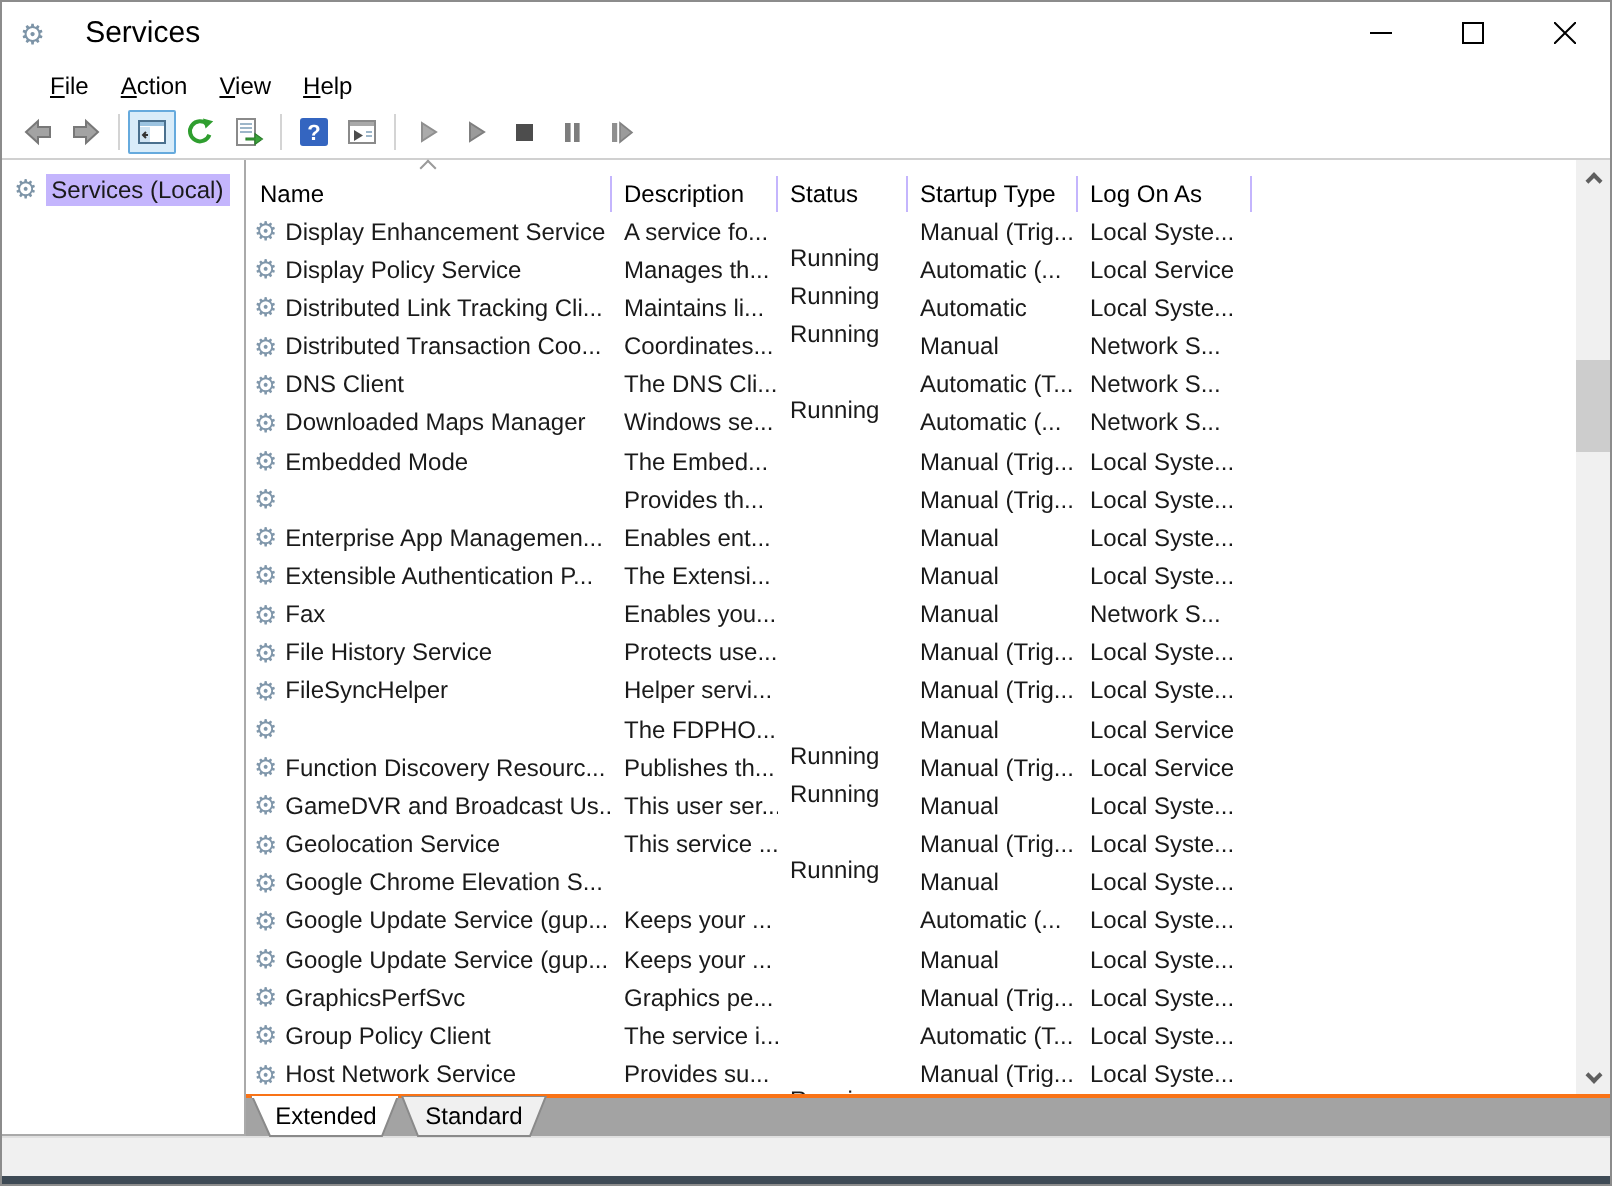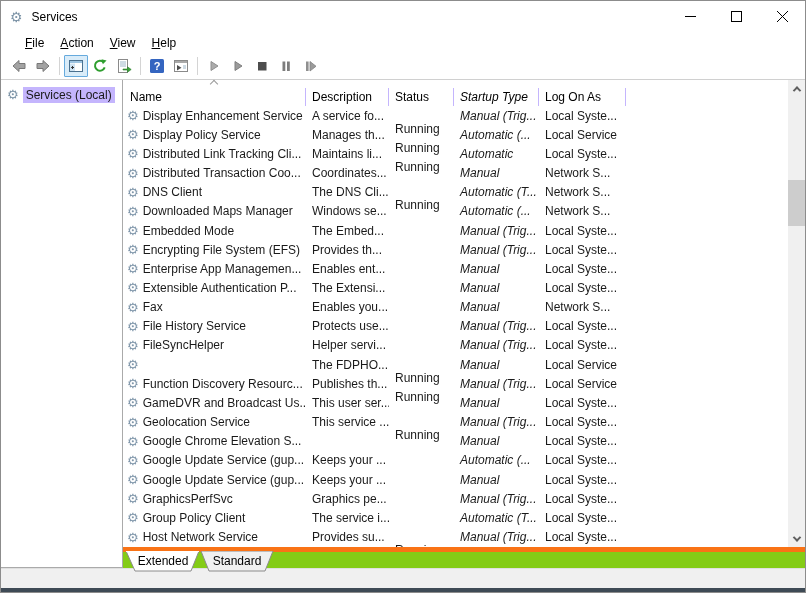--- a/index.html
+++ b/index.html
@@ -14,7 +14,7 @@
   
   .titlebar { height:31px; display:flex; align-items:center; background:#fff; }
   .titlebar .app-icon { margin-left:9px; font-size:14px; color:#7d94a7; line-height:1; }
-  .titlebar .title { margin-left:9px; font-size:12px; color:#000; }
+  .titlebar .title { margin-left:20px; font-size:15px; color:#000; }
   .win-controls { margin-left:auto; display:flex; height:100%; }
   .win-btn { width:46px; height:100%; display:flex; align-items:center; justify-content:center; }
   .win-btn svg { display:block; }

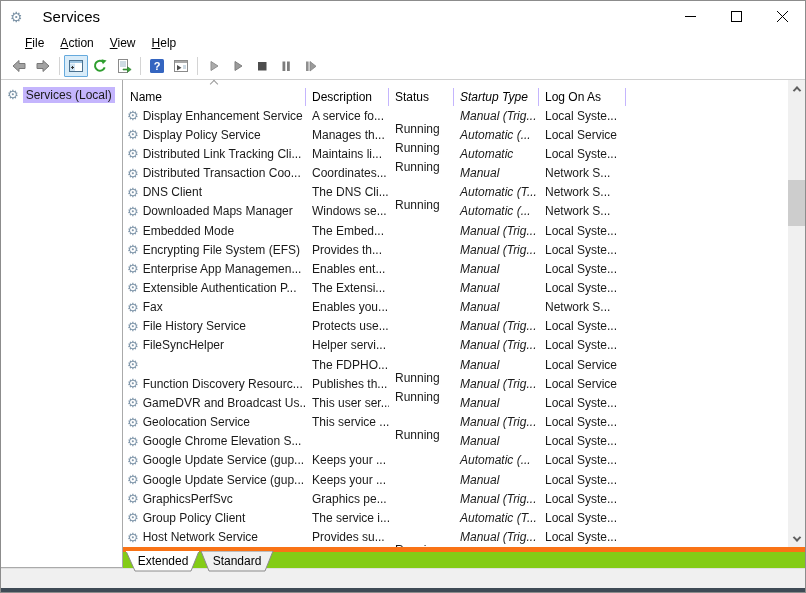--- a/index.html
+++ b/index.html
@@ -53,7 +53,7 @@
   .c-name    { width:183px; }
   .c-desc    { width:83px;  }
   .c-status  { width:65px;margin-top:26px;  }
-  .c-startup { width:85px;font-style:italic;  }
+  .c-startup { width:85px;  }
   .c-logon   { width:87px;  }
 
   .rows-viewport { height:441px; overflow:hidden; }

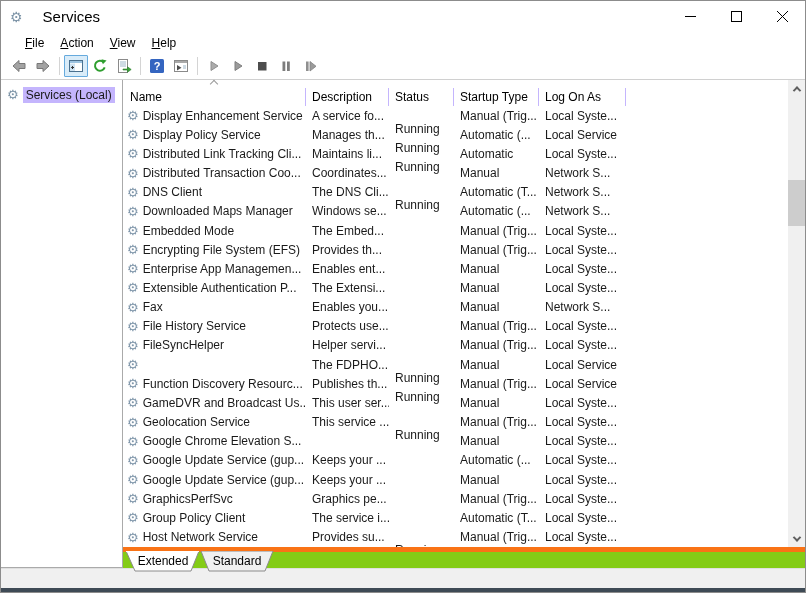--- a/index.html
+++ b/index.html
@@ -300,7 +300,6 @@
           <div class="lv-row">
             <div class="lv-cell c-name">
               <span class="row-gear">⚙</span>
-              <span>Encrypting File System (EFS)</span>
             </div>
             <div class="lv-cell c-desc">Provides th...</div>
             <div class="lv-cell c-status"></div>

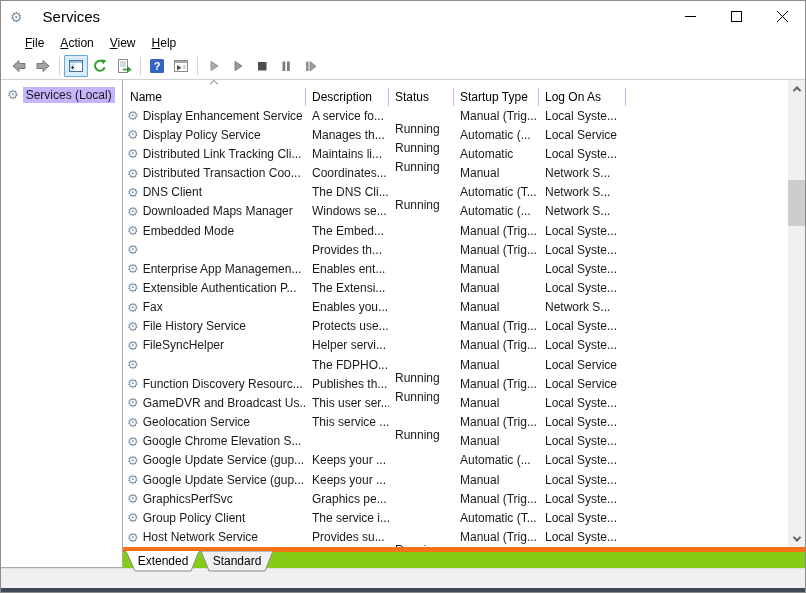--- a/index.html
+++ b/index.html
@@ -73,7 +73,7 @@
   .sb-thumb { position:absolute; left:0; top:100px; width:17px; height:46px; background:#cdcdcd; }
 
   
-  .tabstrip { height:21px; background:#84cc16; border-top:5px solid #f97316; position:relative; }
+  .tabstrip { height:21px; background:#a3a3a3; border-top:2px solid #f97316; position:relative; }
   .tabstrip svg { position:absolute; top:-1px; left:2px; }
   .tab-text { font-family:"Liberation Sans","DejaVu Sans",sans-serif; font-size:12px; fill:#000; }
 

